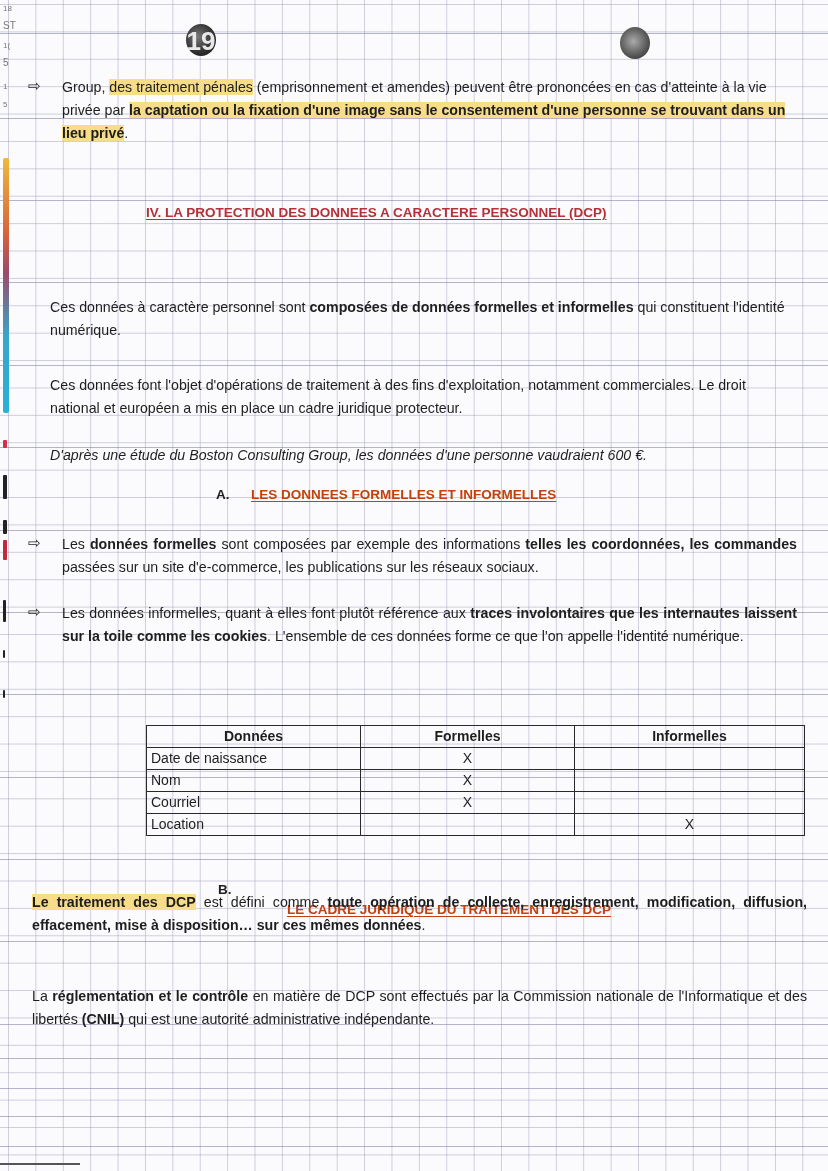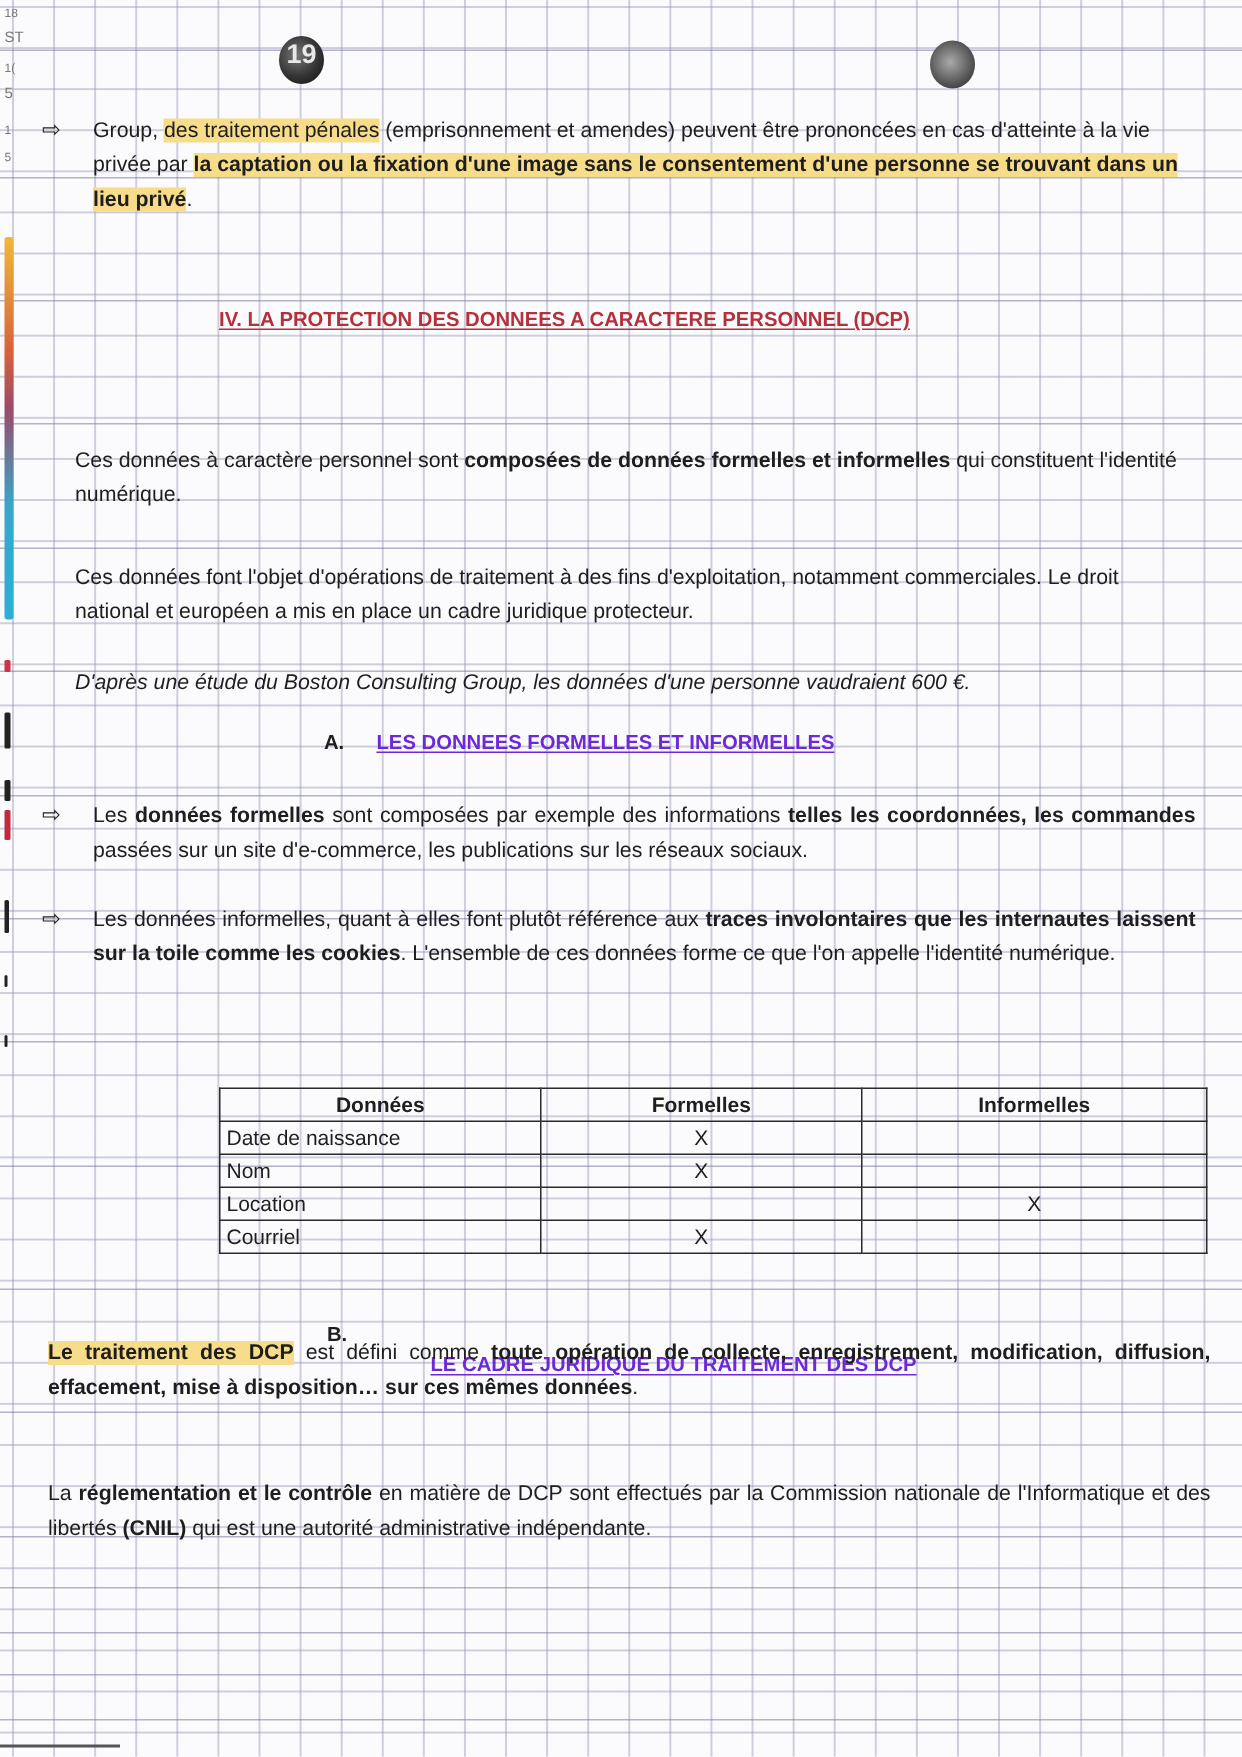--- a/index.html
+++ b/index.html
@@ -33,7 +33,7 @@
   .hole.light { background: radial-gradient(circle at 45% 45%, #aaa 0%, #555 60%, #222 100%); }
   .hole-num {
     position: absolute; left: 0; right: 0; top: 2px; text-align: center;
-    font-size: 18px; font-weight: bold; color: #e8e8e8; font-family: "Liberation Sans", sans-serif;
+    font-size: 26px; font-weight: bold; color: #e8e8e8; font-family: "Liberation Sans", sans-serif;
   }
   .block { position: absolute; font-size: 14.2px; line-height: 23px; }
   .bold { font-weight: bold; }

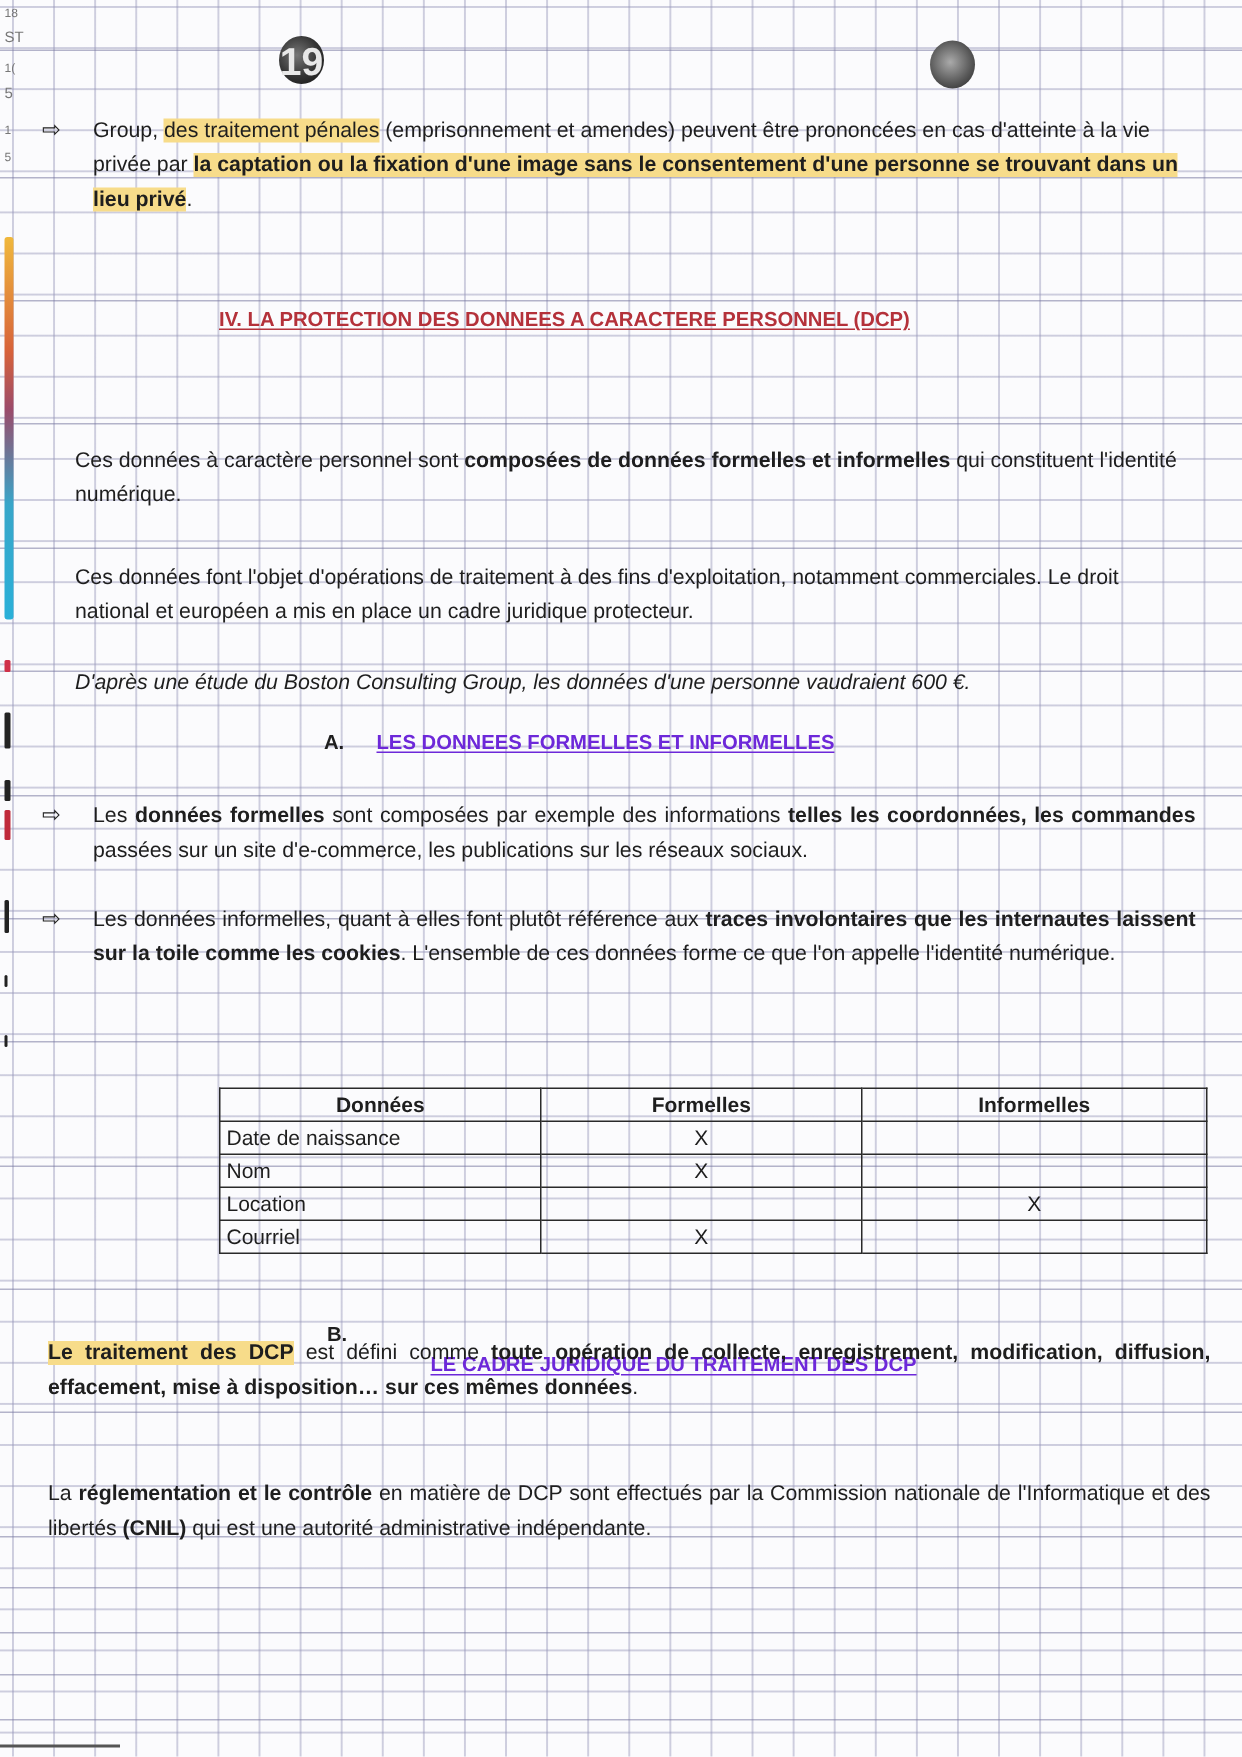--- a/index.html
+++ b/index.html
@@ -47,7 +47,7 @@
     text-decoration: underline; text-underline-offset: 2px;
   }
   .heading-green {
-    position: absolute; font-size: 13.5px; font-weight: bold; color: #6d28d9;
+    position: absolute; font-size: 13.5px; font-weight: bold; color: #c2410c;
     text-decoration: underline; text-underline-offset: 2px;
   }
   .heading-letter { position: absolute; font-size: 13.5px; font-weight: bold; color: #1e1e1e; }

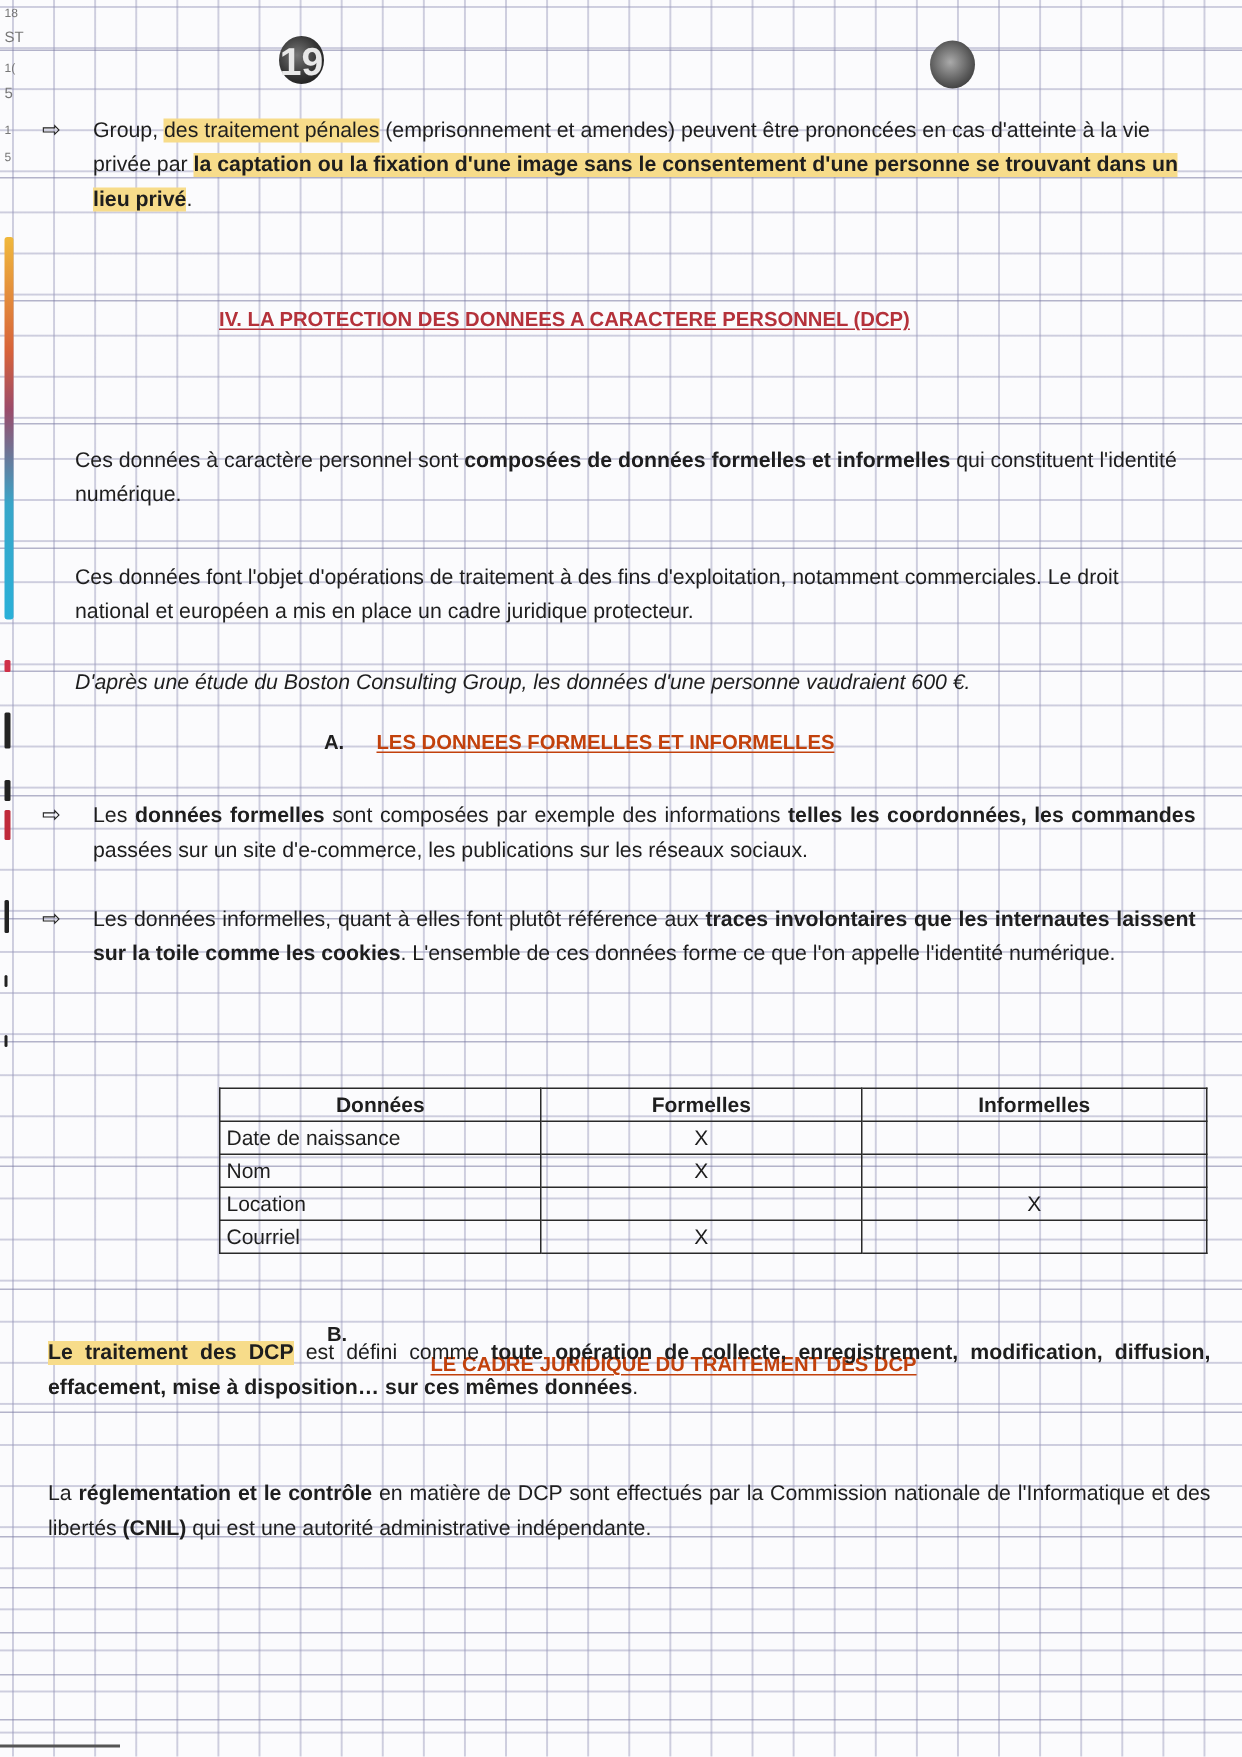--- a/index.html
+++ b/index.html
@@ -154,14 +154,14 @@
       <td class="c"></td>
     </tr>
     <tr>
+      <td>Courriel</td>
+      <td class="c">X</td>
+      <td class="c"></td>
+    </tr>
+    <tr>
       <td>Location</td>
       <td class="c"></td>
       <td class="c">X</td>
-    </tr>
-    <tr>
-      <td>Courriel</td>
-      <td class="c">X</td>
-      <td class="c"></td>
     </tr>
   </tbody>
 </table>

